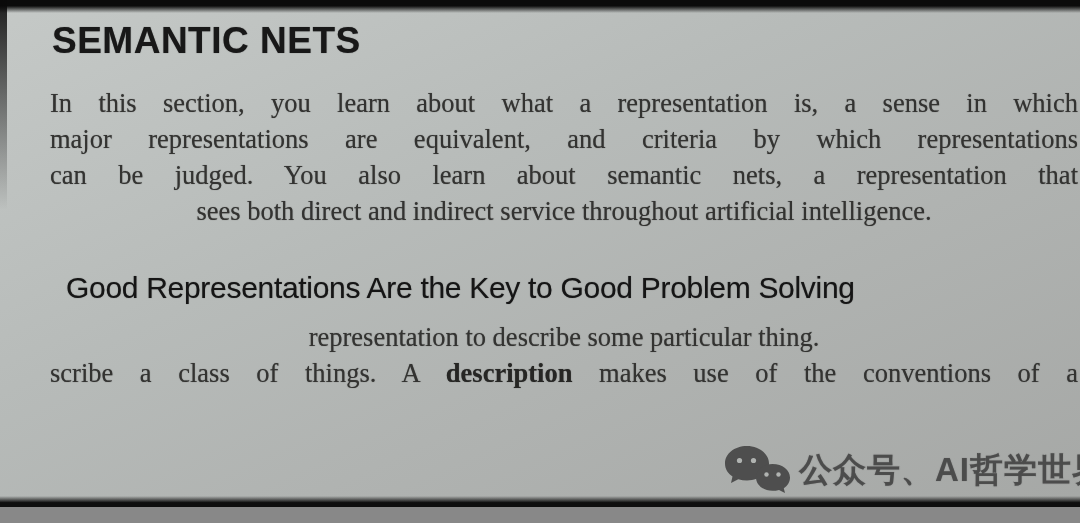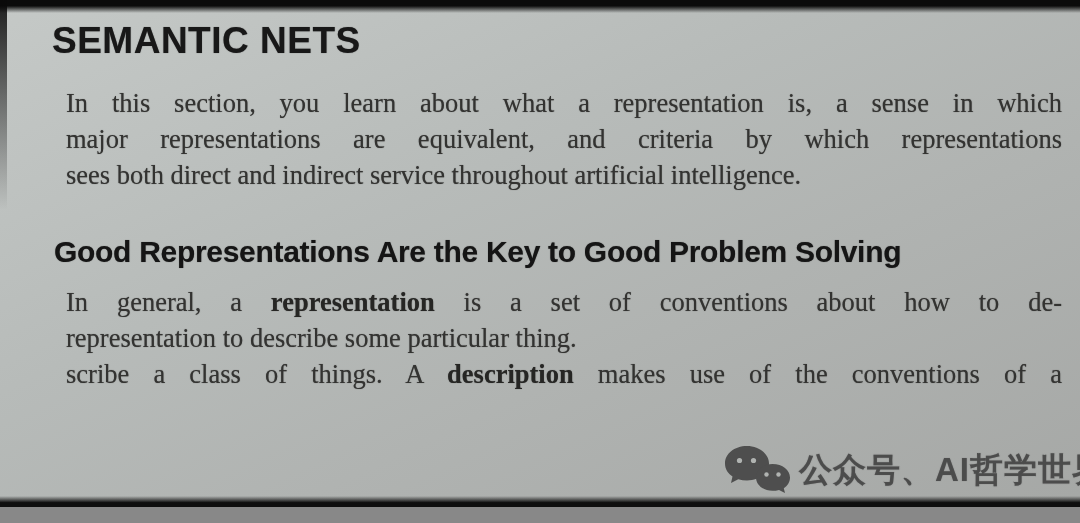--- a/index.html
+++ b/index.html
@@ -30,7 +30,7 @@
     color:#151515;margin:42px 0 15px 4px;
     text-shadow:0 0 1px rgba(20,20,20,.5);
   }
-  .para{margin:16px;}
+  .para{margin:0;}
   .line{
     font-size:26.5px;line-height:36px;color:#333331;
     text-shadow:0 0 1px rgba(45,45,45,.6);

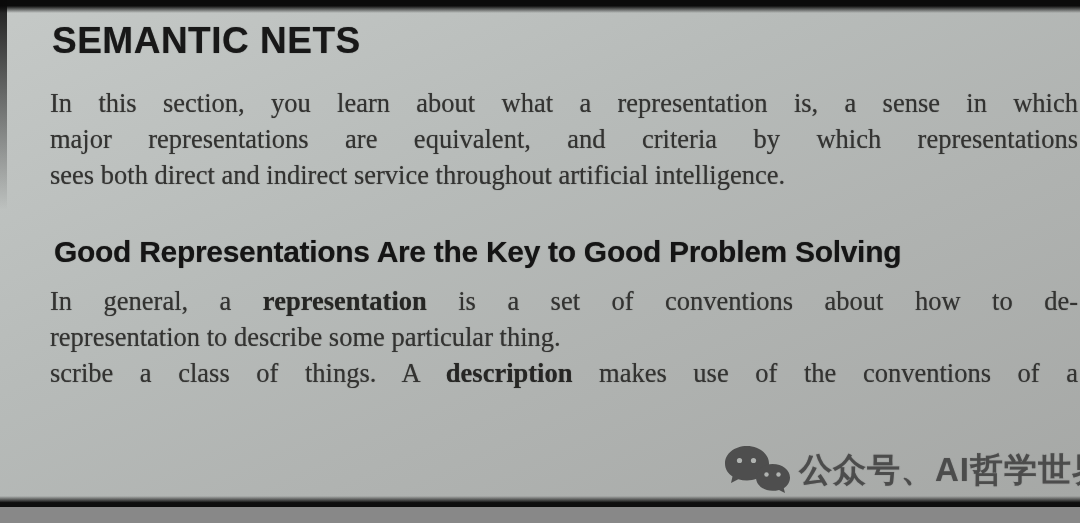--- a/index.html
+++ b/index.html
@@ -65,6 +65,7 @@
     <div class="para">
       <div class="line just"><span>In this section, you learn about what a representation is, a sense in which</span></div>
       <div class="line just"><span>major representations are equivalent, and criteria by which representations</span></div>
+      <div class="line just"><span>can be judged. You also learn about semantic nets, a representation that</span></div>
       <div class="line"><span>sees both direct and indirect service throughout artificial intelligence.</span></div>
     </div>
 

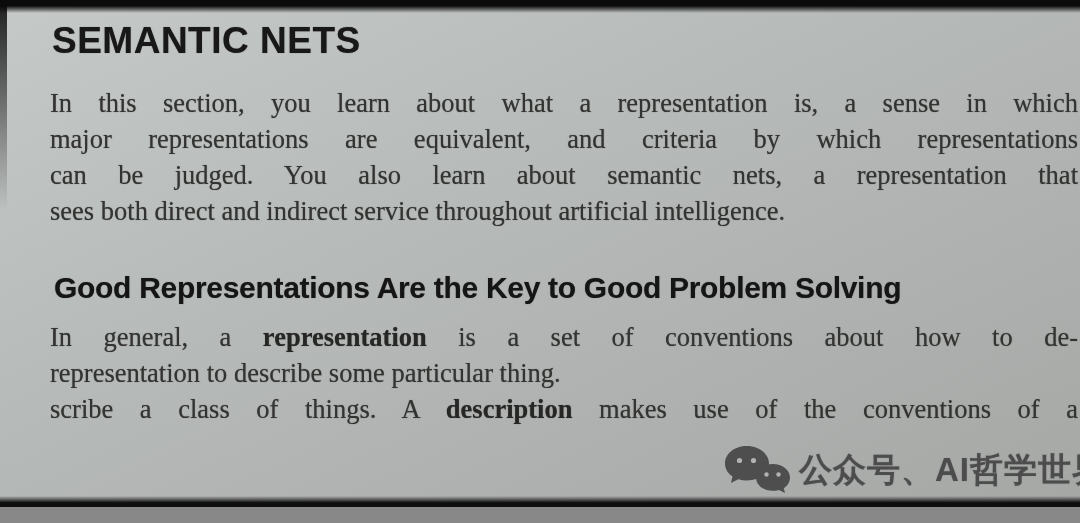--- a/index.html
+++ b/index.html
@@ -35,6 +35,7 @@
     font-size:26.5px;line-height:36px;color:#333331;
     text-shadow:0 0 1px rgba(45,45,45,.6);
     white-space:normal;
+    text-align:center;
   }
   .just{text-align:justify;text-align-last:justify;}
   .indent{text-indent:58px;}

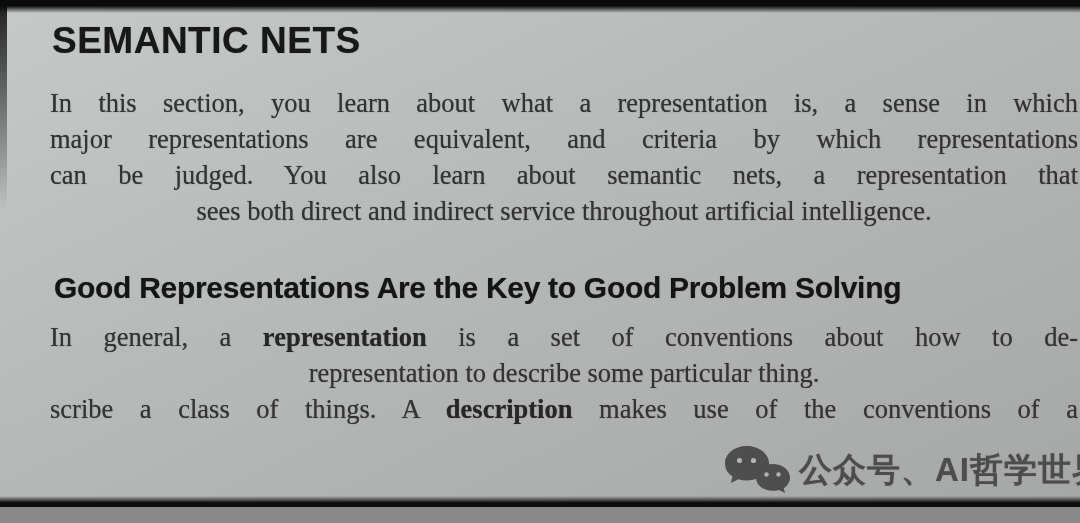--- a/index.html
+++ b/index.html
@@ -25,9 +25,9 @@
     text-shadow:0 0 1px rgba(20,20,20,.55);
   }
   h2{
-    font-family:"Liberation Sans",sans-serif;font-weight:bold;
+    font-family:"Liberation Sans",sans-serif;font-weight:normal;
     font-size:30px;line-height:33px;letter-spacing:-.3px;
-    color:#151515;margin:42px 0 15px 4px;
+    color:#151515;margin:42px 0 15px 16px;
     text-shadow:0 0 1px rgba(20,20,20,.5);
   }
   .para{margin:0;}

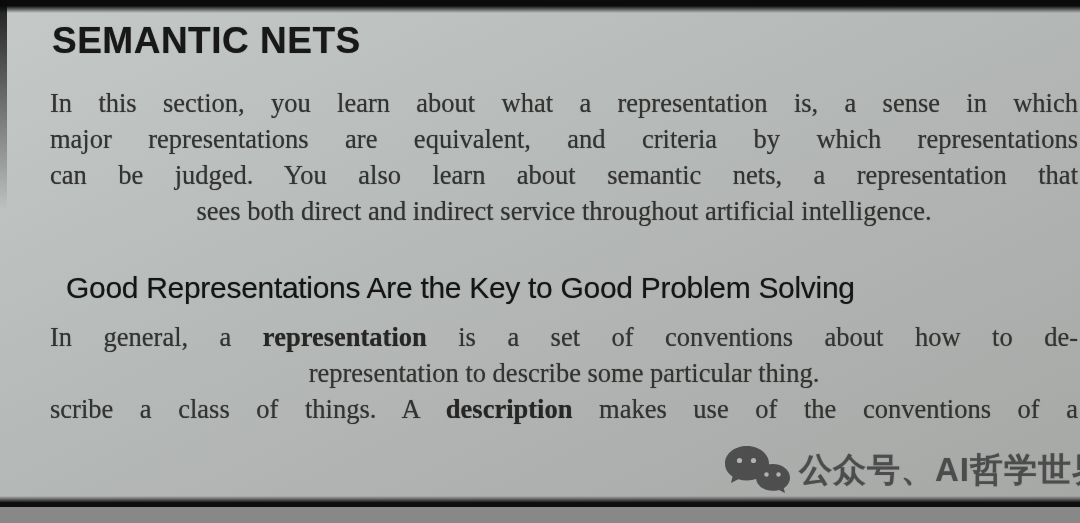--- a/index.html
+++ b/index.html
@@ -73,7 +73,6 @@
     <h2>Good Representations Are the Key to Good Problem Solving</h2>
 
     <div class="para">
-      <div class="line just"><span>In general, a </span><b>representation</b><span> is a set of conventions about how to de-</span></div>
       <div class="line"><span>representation to describe some particular thing.</span></div>
       <div class="line just"><span>scribe a class of things. A </span><b>description</b><span> makes use of the conventions of a</span></div>
     </div>

